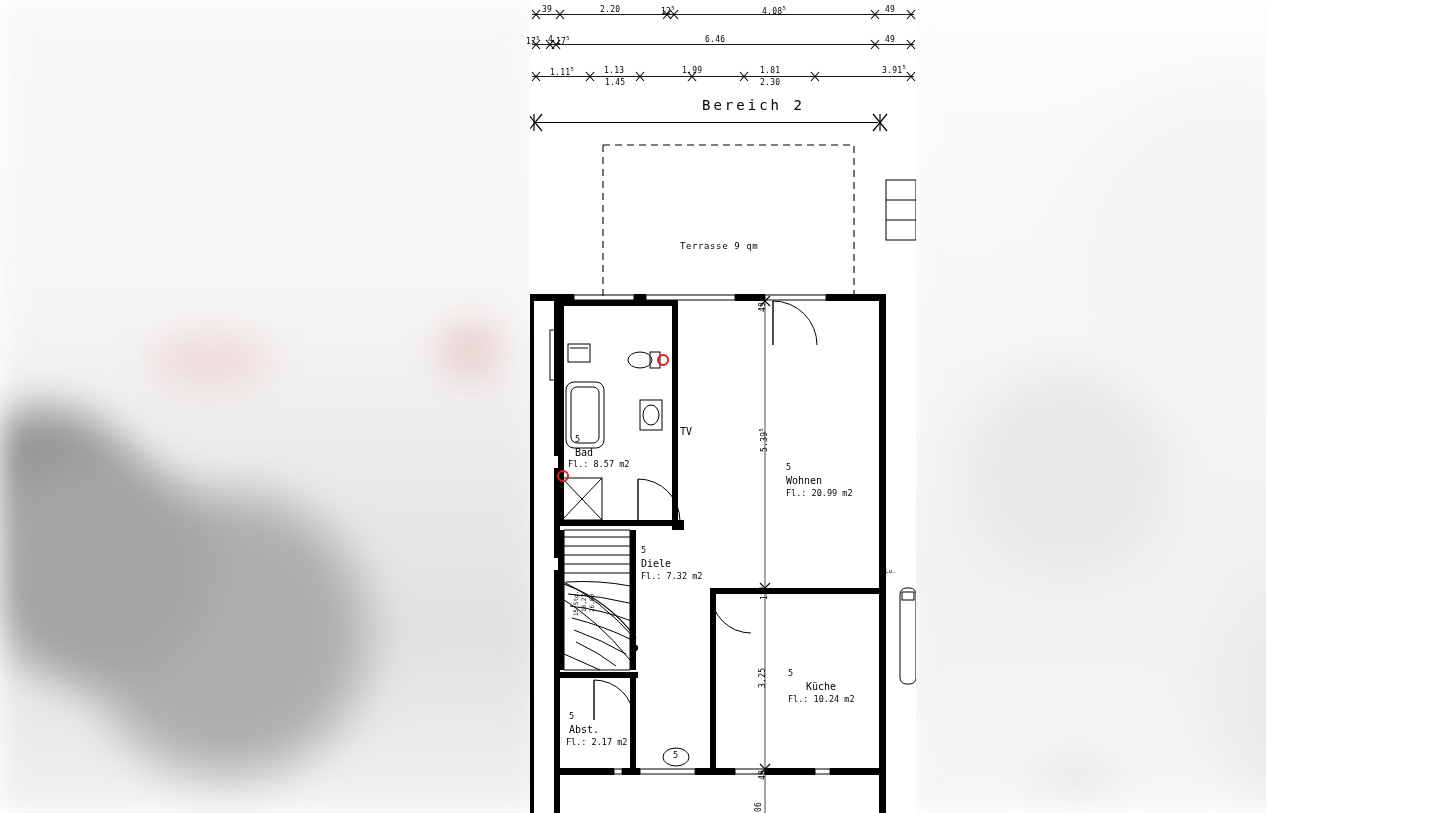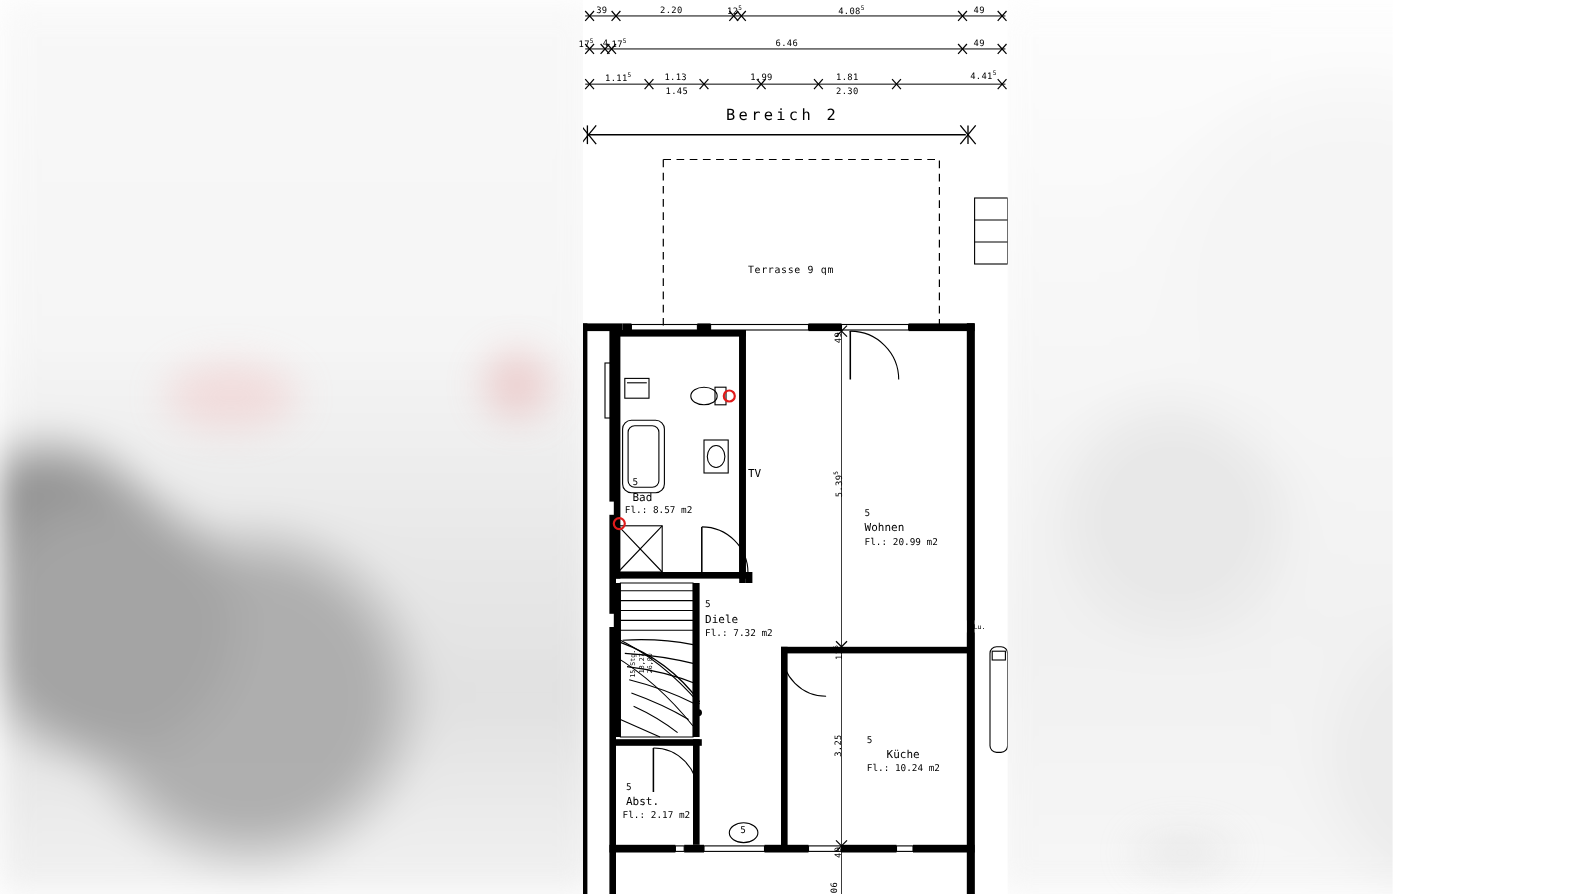--- a/index.html
+++ b/index.html
@@ -345,7 +345,7 @@
     <span class="lbl dim" style="left:74px;top:66px;"><span>1.13</span></span>
     <span class="lbl dim" style="left:152px;top:66px;"><span>1.99</span></span>
     <span class="lbl dim" style="left:230px;top:66px;"><span>1.81</span></span>
-    <span class="lbl dim" style="left:352px;top:64px;"><span>4.41</span><span class="dim-sup">5</span></span>
+    <span class="lbl dim" style="left:352px;top:64px;"><span>3.91</span><span class="dim-sup">5</span></span>
 
     <span class="lbl dim" style="left:75px;top:78px;"><span>1.45</span></span>
     <span class="lbl dim" style="left:230px;top:78px;"><span>2.30</span></span>

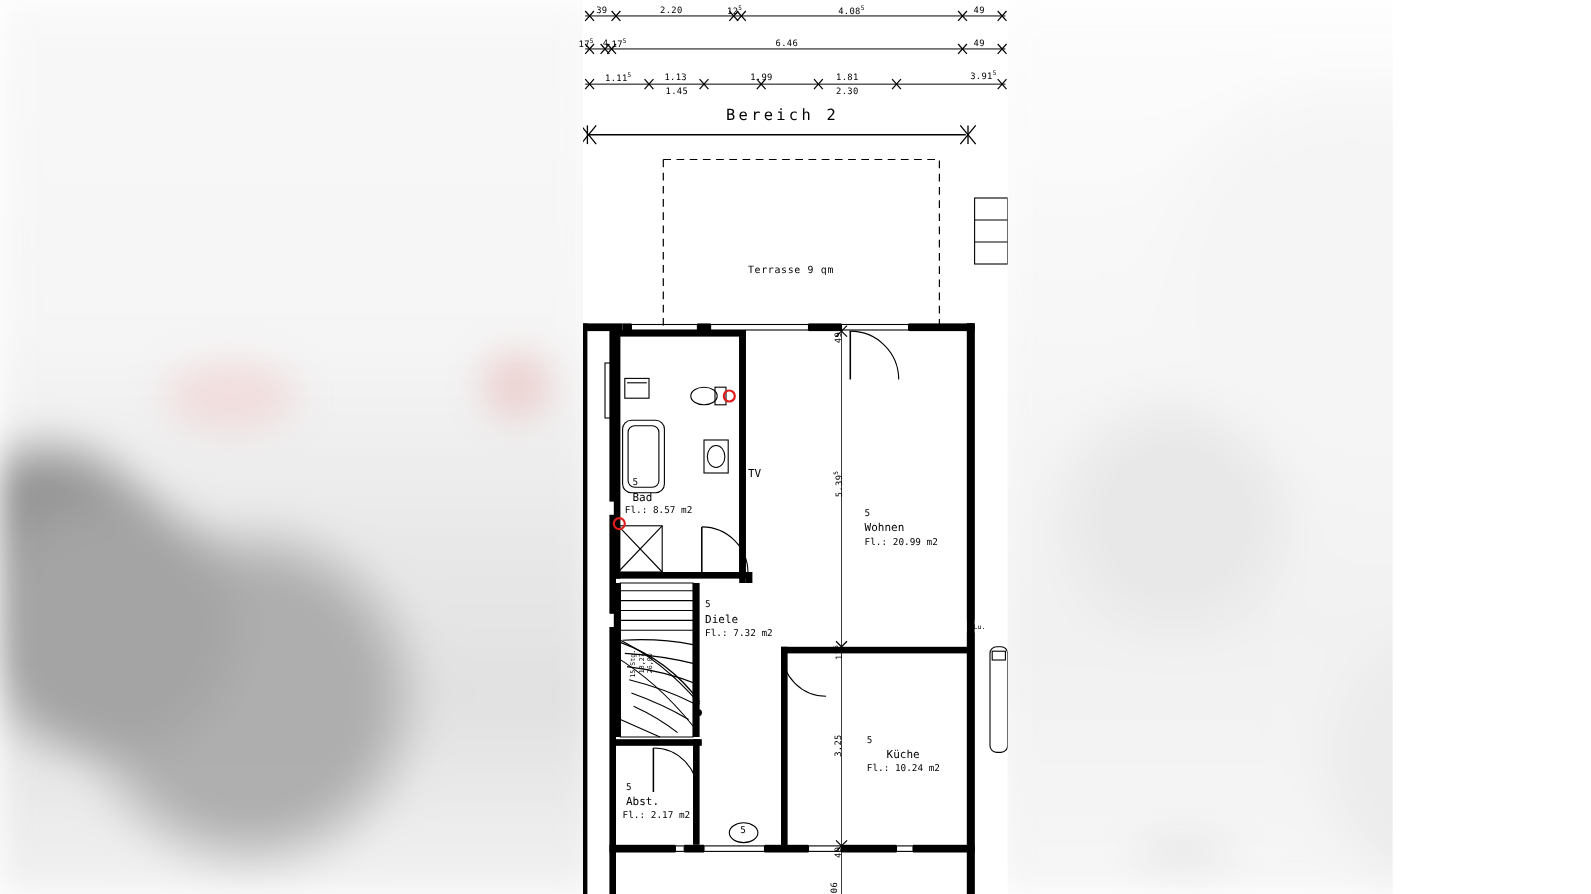--- a/index.html
+++ b/index.html
@@ -87,6 +87,7 @@
   .title {
     font-size: 14px;
     letter-spacing: 3px;
+    margin-left: 42px;
   }
   .terrasse { font-size: 9px; letter-spacing: 0.6px; }
   .tv { font-size: 10px; }

